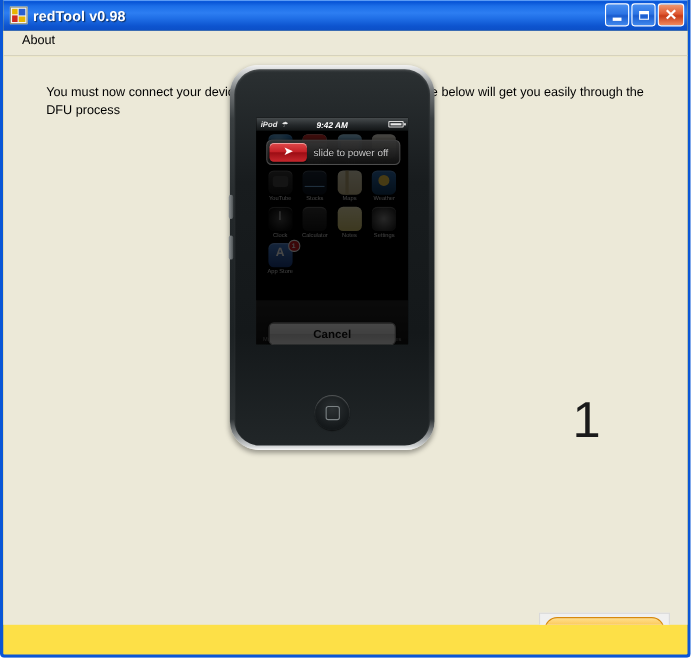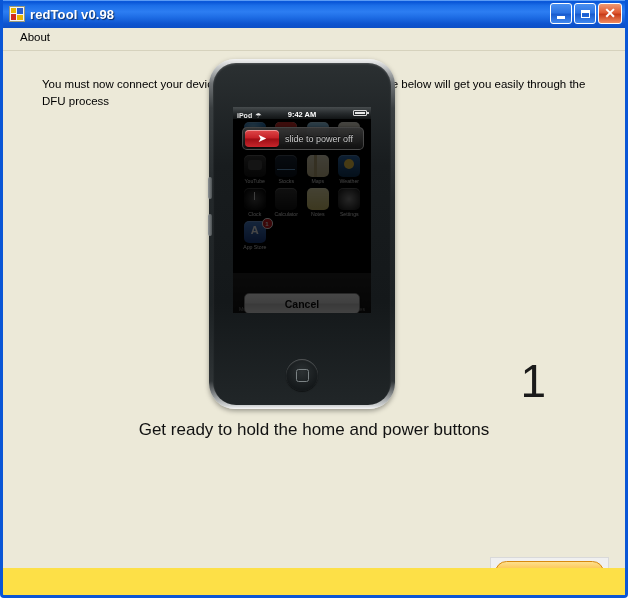--- a/index.html
+++ b/index.html
@@ -148,9 +148,10 @@
   .ios-statusbar {
     height: 12px;
     background: linear-gradient(to bottom, #474c4e, #25292b 55%, #111415);
-    display: flex; align-items: flex-end;
+    display: flex; align-items: center;
     padding: 0 4px;
     position: relative;
+    font-style: italic;
   }
   .ios-carrier {
     color: #e9e9e9; font-size: 7px; font-weight: bold;

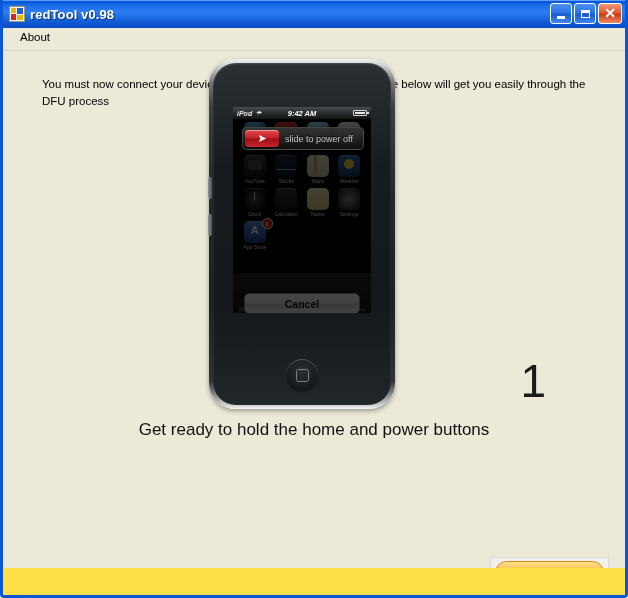--- a/index.html
+++ b/index.html
@@ -513,7 +513,6 @@
     </div>
 
     <div class="step-number">1</div>
-    <div class="caption">Get ready to hold the home and power buttons</div>
 
     <div class="donate">
       <div class="donate-pill">Donate</div>

